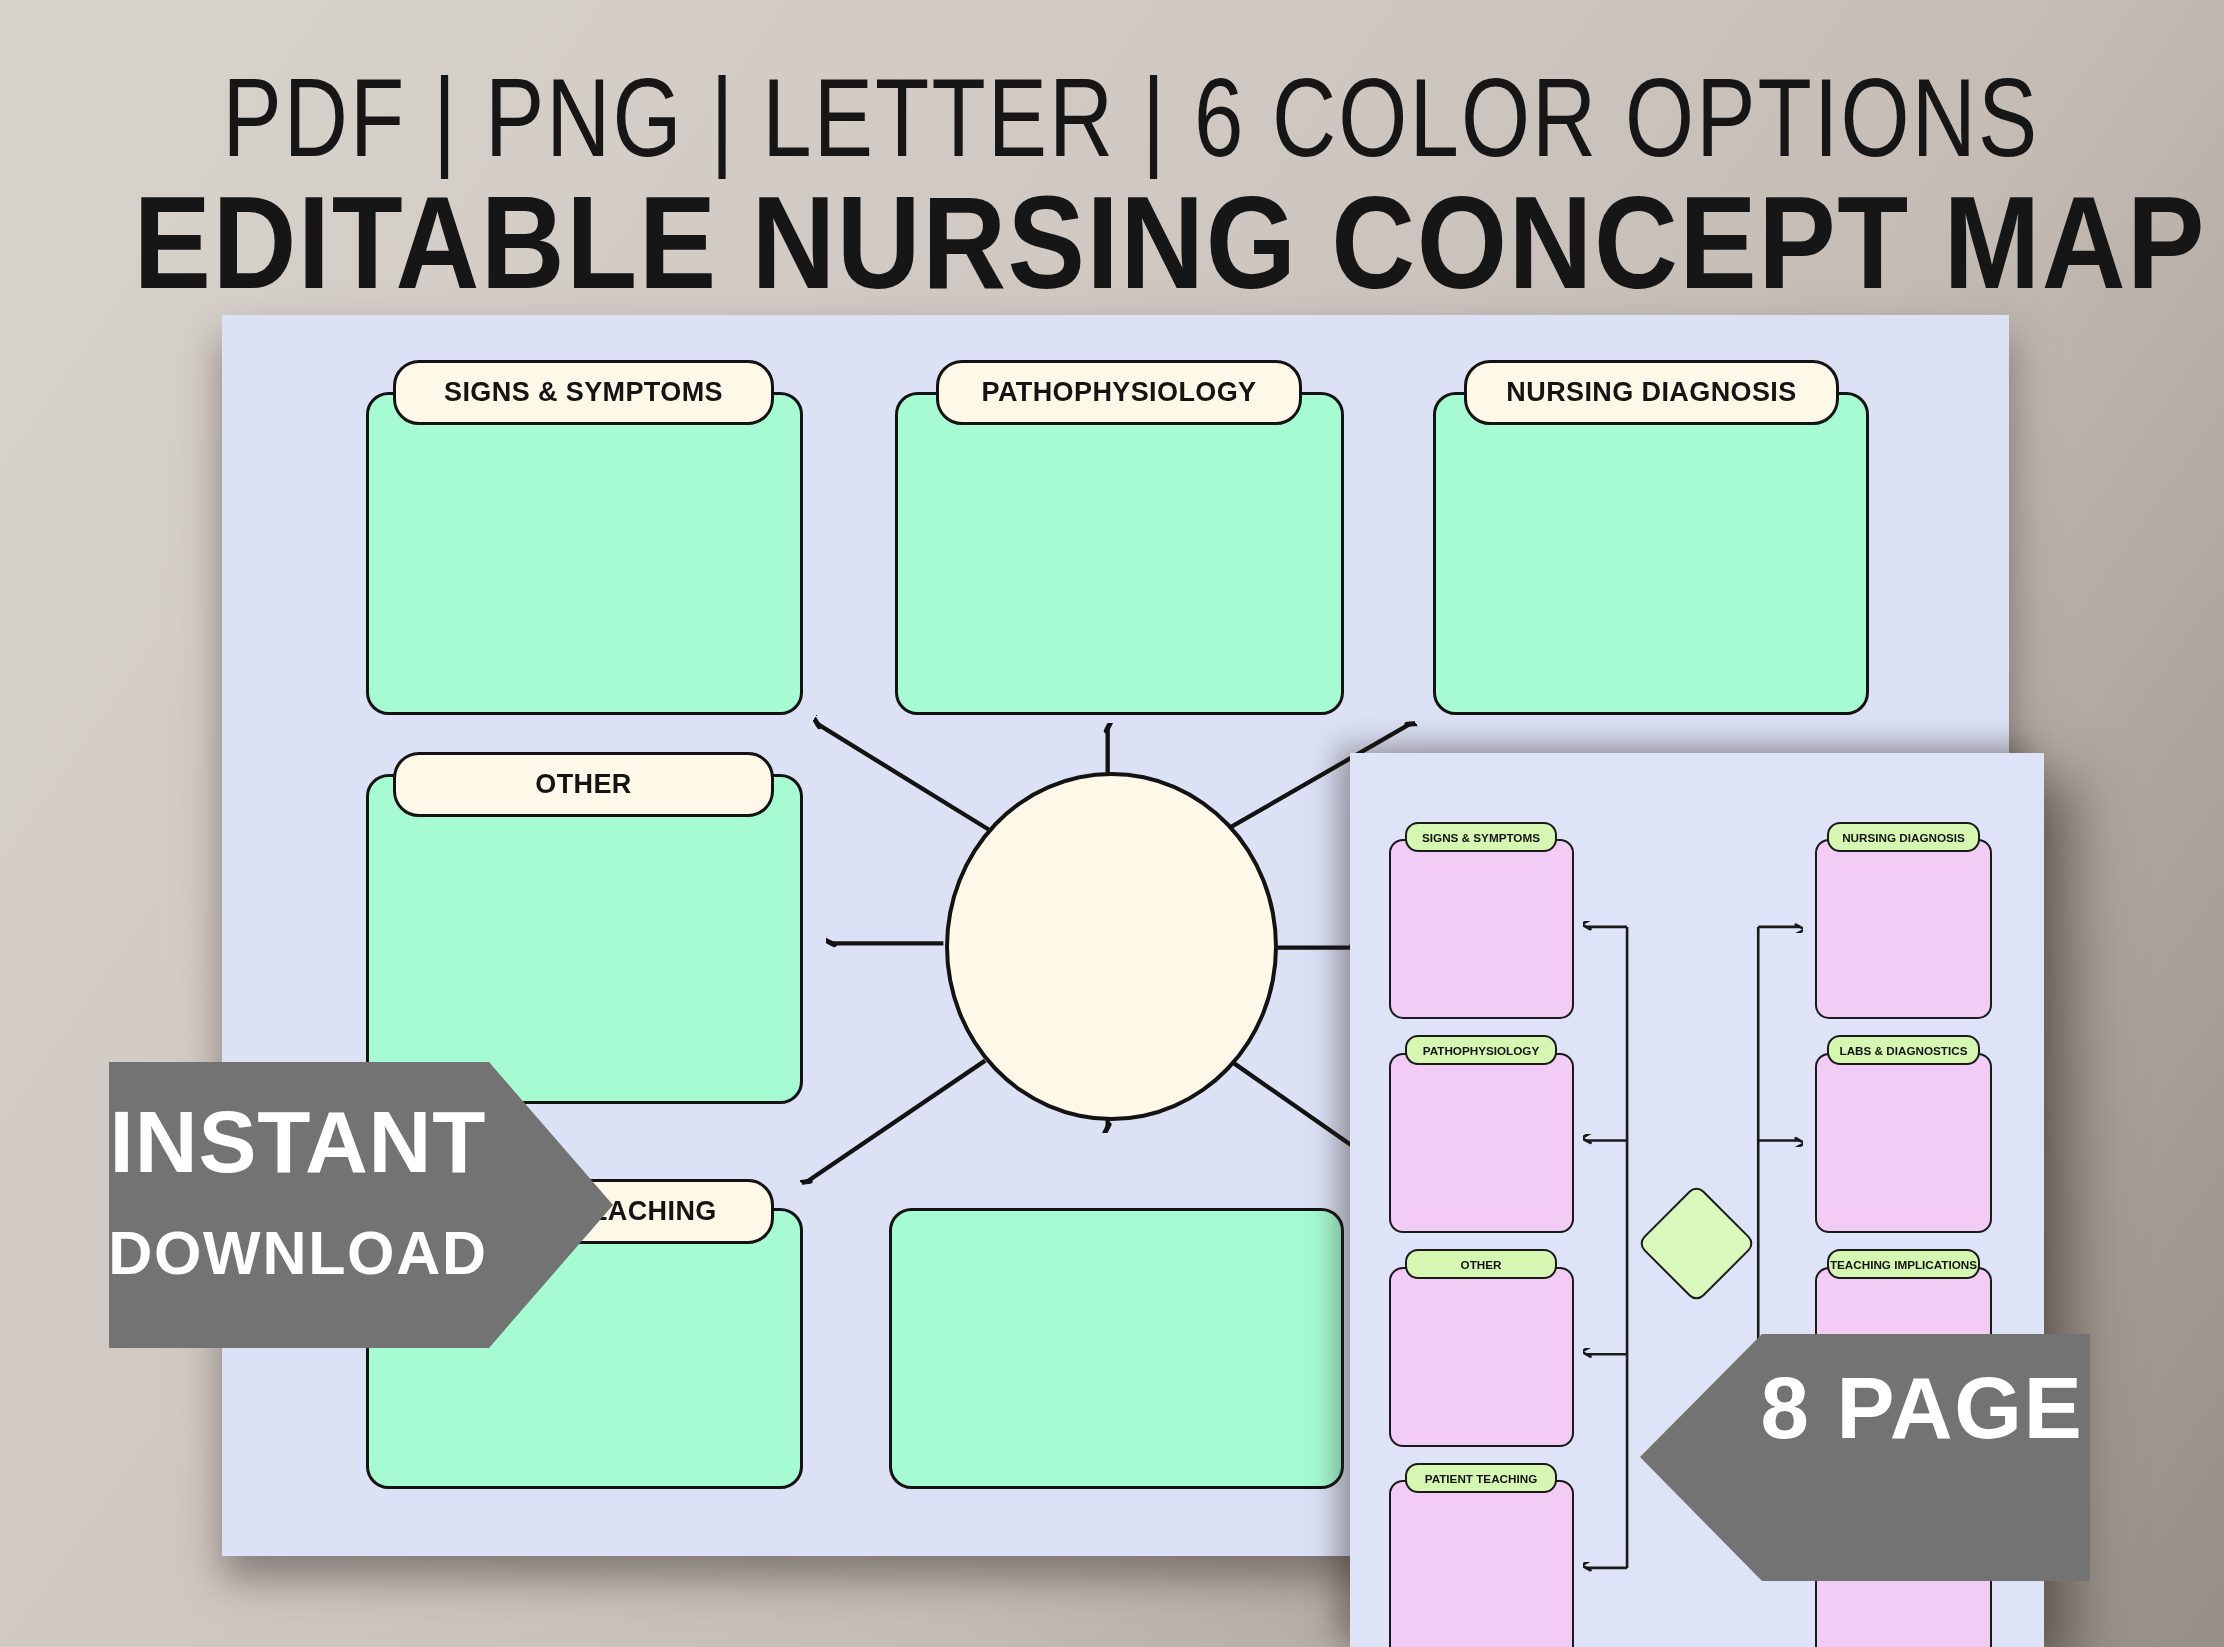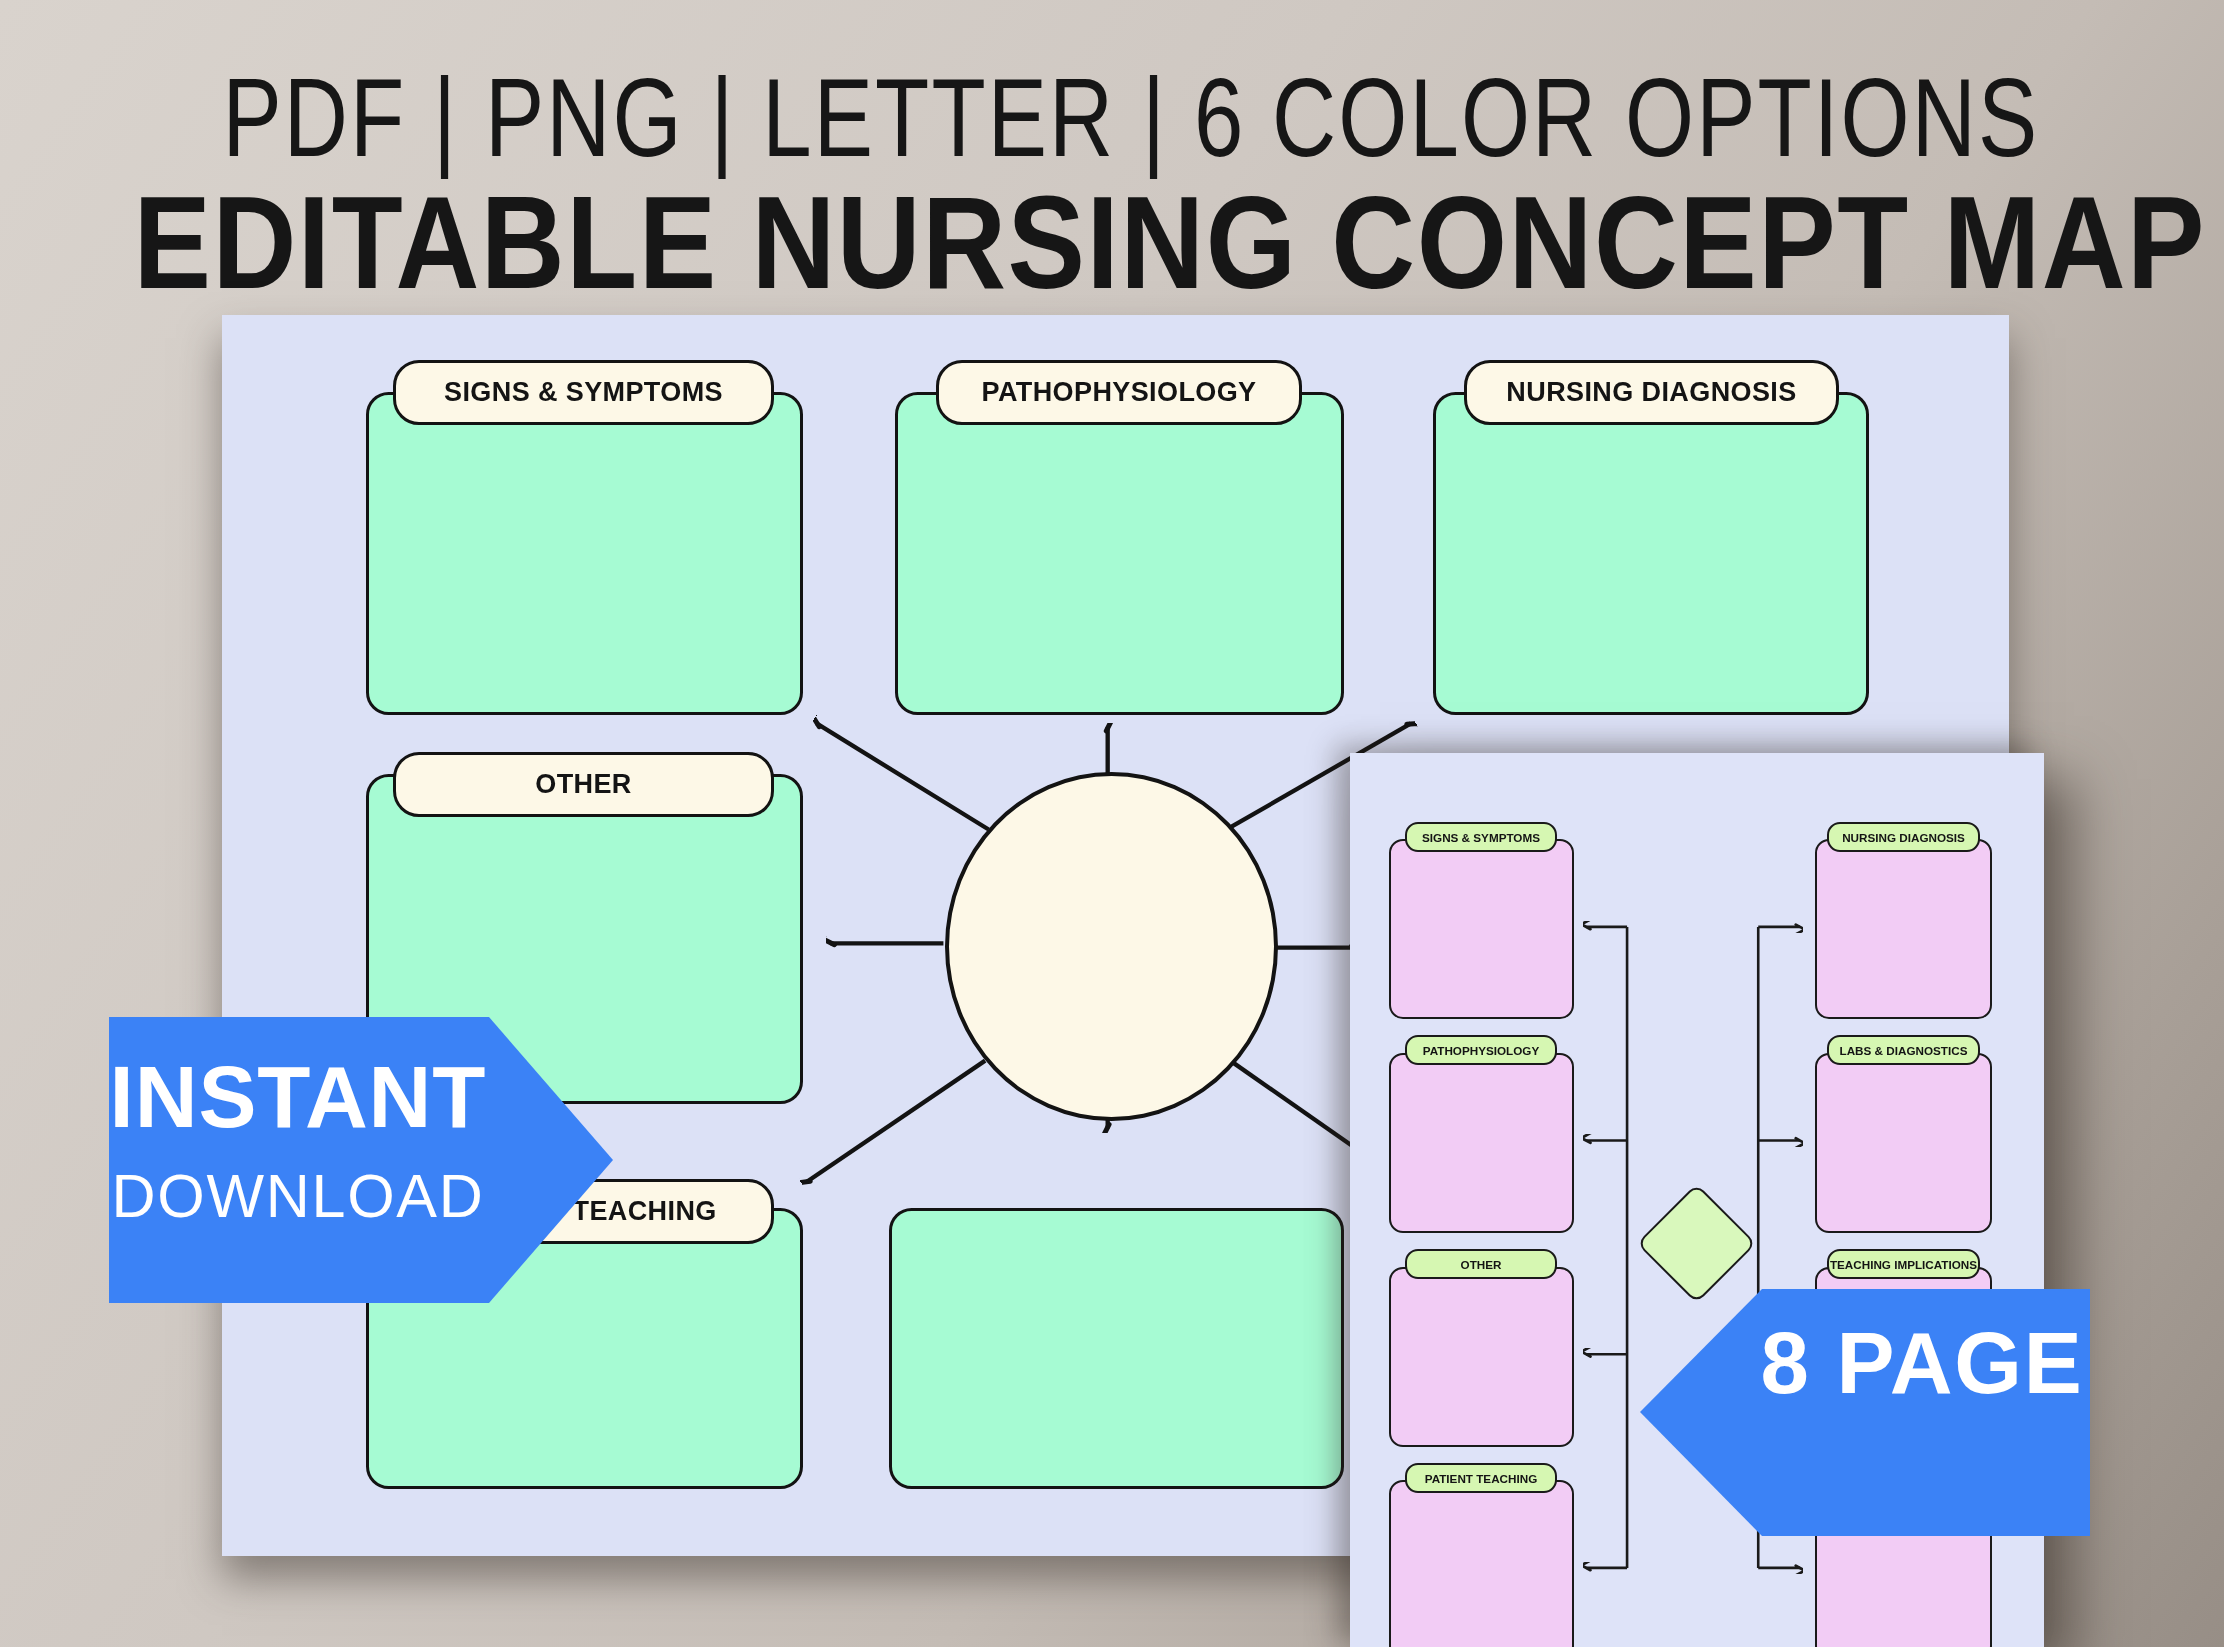--- a/index.html
+++ b/index.html
@@ -33,8 +33,8 @@
   .diamond{position:absolute;left:304px;top:448px;width:81px;height:81px;background:#d9f8bc;
            border:2.6px solid #1a1a1a;border-radius:10.4px;transform:rotate(45deg);}
   
-  .banner{position:absolute;background:#3b82f6;color:#fff;z-index:5;
-          filter:drop-shadow(5.2px 7px 10.4px rgba(30,25,20,.45));}
+  .banner{position:absolute;background:#737373;color:#fff;z-index:5;
+          filter:drop-shadow(5.2px 7px 10.4px rgba(30,25,20,.45));margin-top:45px;}
   .banner .btxt{position:absolute;width:100%;text-align:center;white-space:nowrap;}
   .banner-left{left:109px;top:1017px;width:504px;height:286px;
     clip-path:polygon(0 0,380px 0,504px 143px,380px 286px,0 286px);}

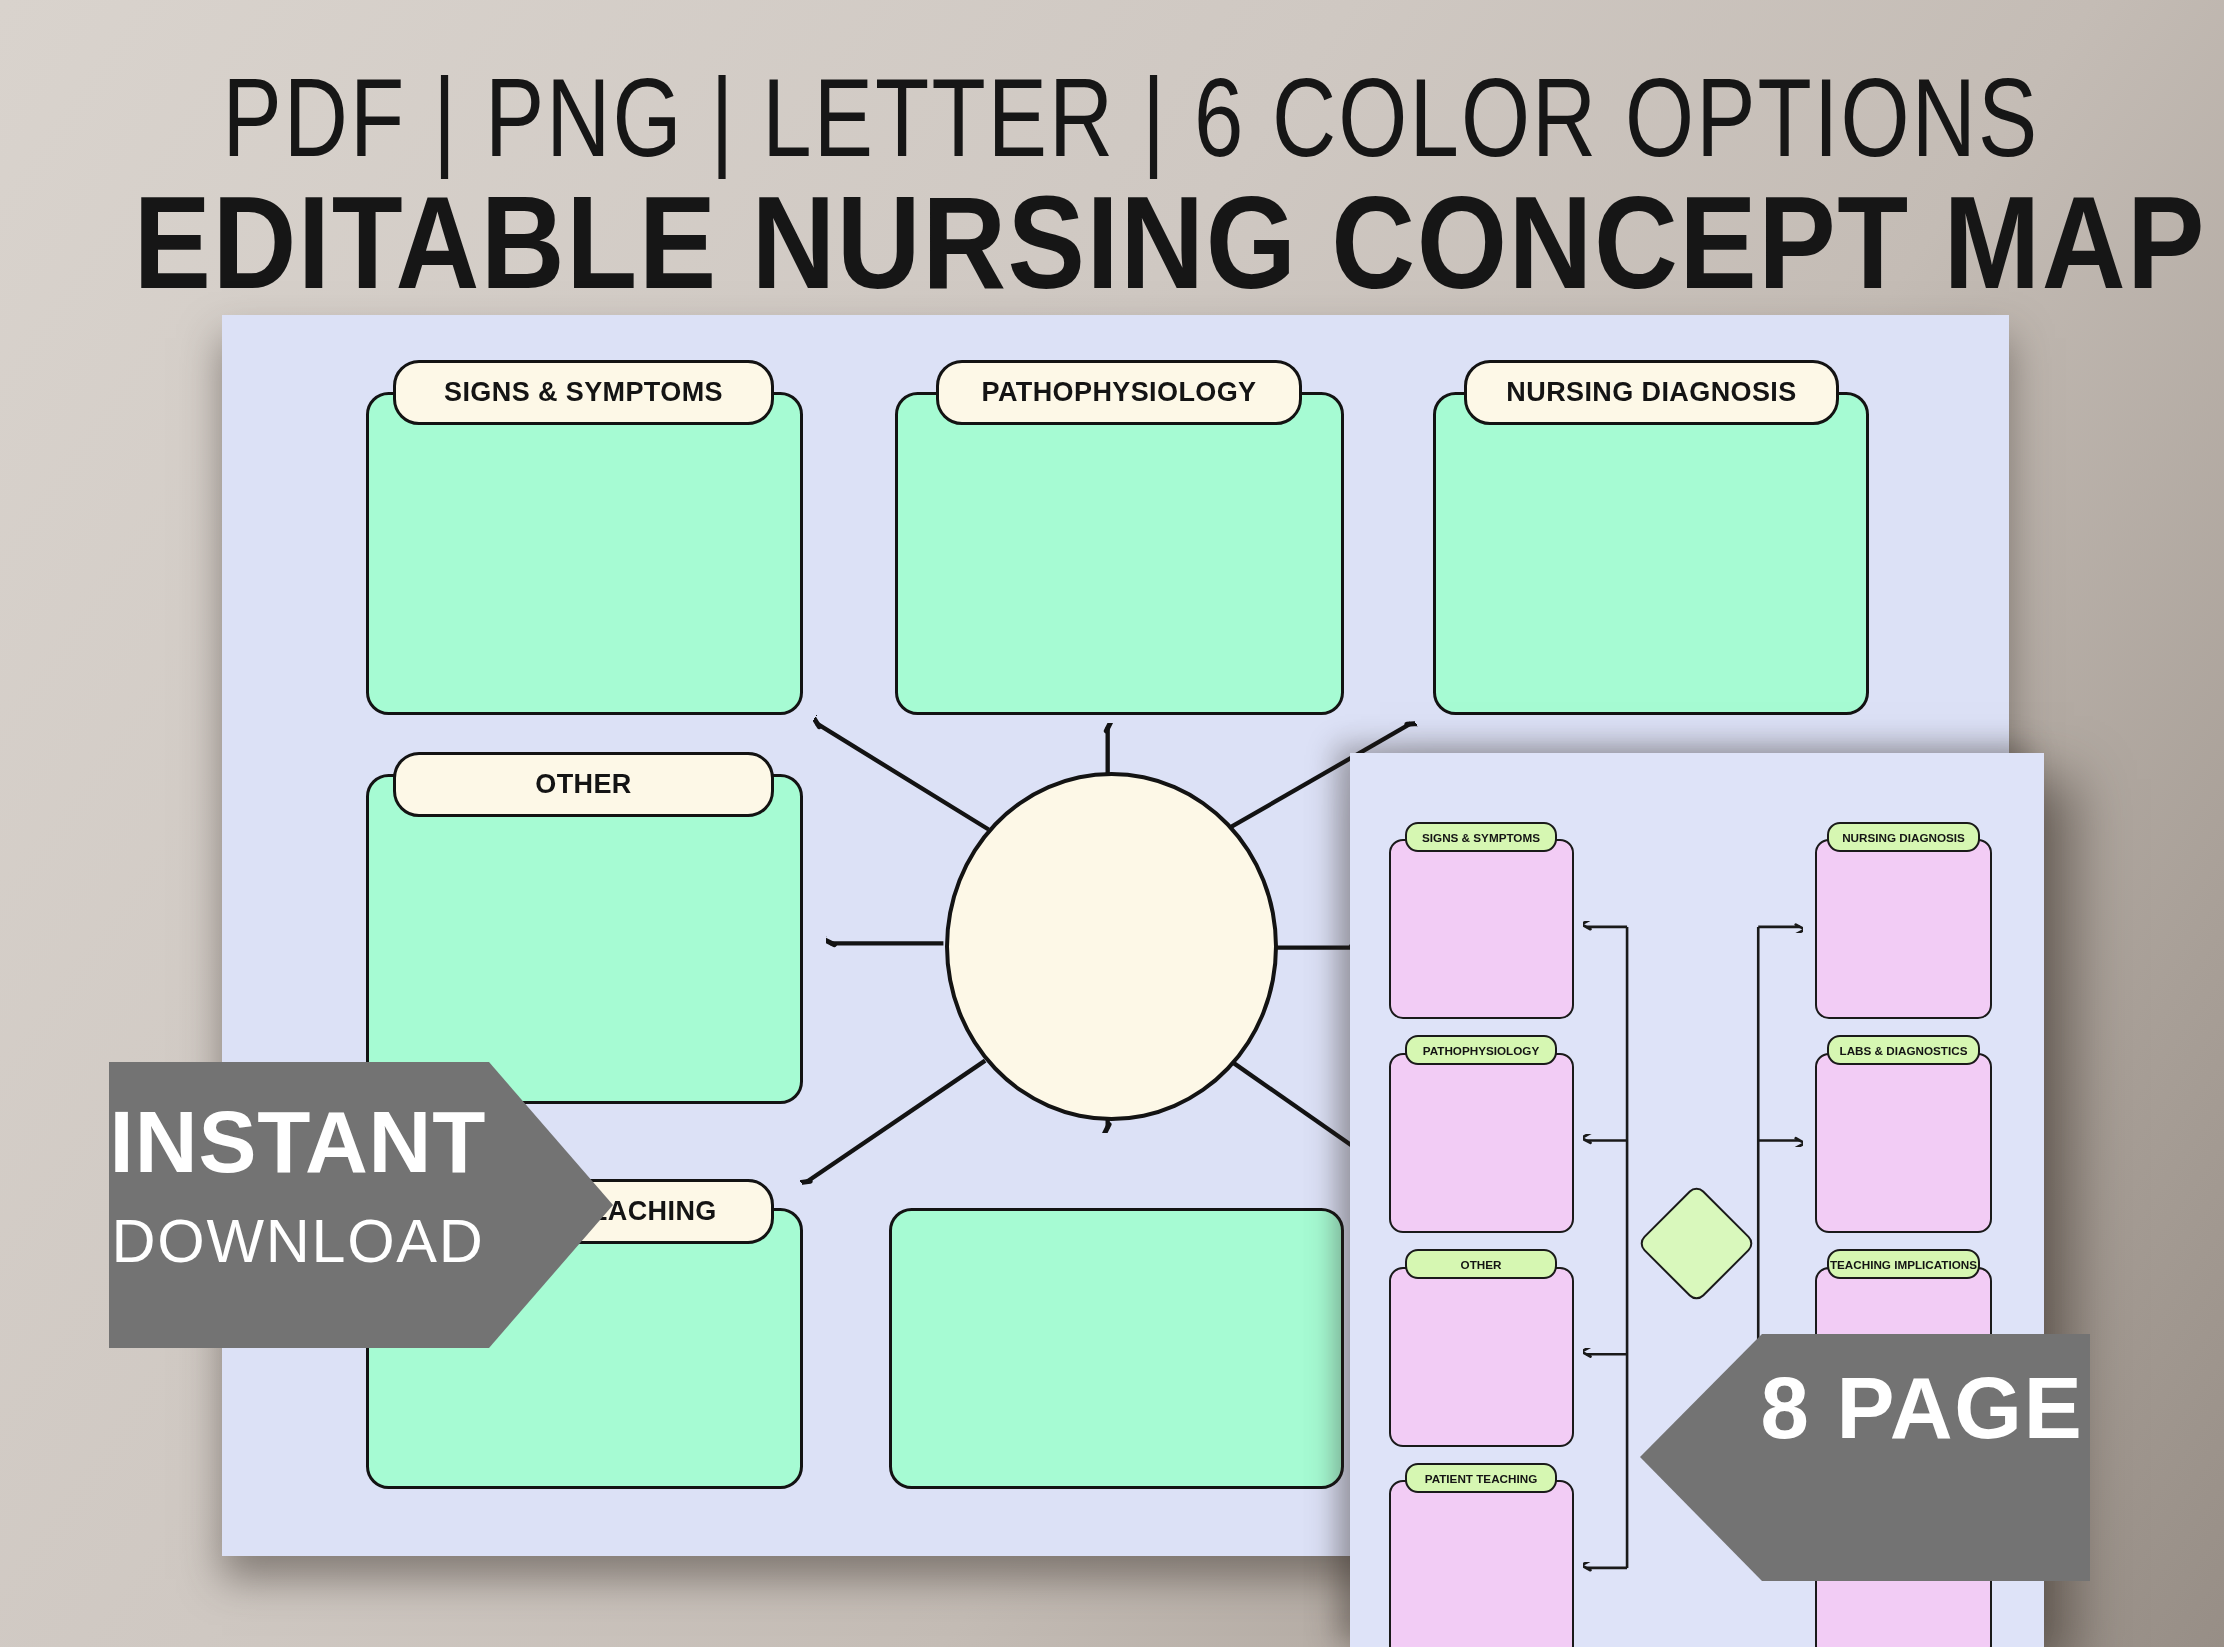--- a/index.html
+++ b/index.html
@@ -39,7 +39,7 @@
   .banner-left{left:109px;top:1017px;width:504px;height:286px;
     clip-path:polygon(0 0,380px 0,504px 143px,380px 286px,0 286px);}
   .banner-left .l1{top:29.5px;left:-63px;font-size:87px;font-weight:800;letter-spacing:0.9px;}
-  .banner-left .l2{top:144px;left:-63px;font-size:61px;font-weight:400;letter-spacing:1.7px;}
+  .banner-left .l2{top:156px;left:-63px;font-size:61px;font-weight:700;letter-spacing:1.7px;}
   .banner-right{left:1640px;top:1289px;width:450px;height:247px;
     clip-path:polygon(122px 0,450px 0,450px 247px,122px 247px,0 123px);}
   .banner-right .l1{top:24px;left:57px;font-size:87px;font-weight:800;letter-spacing:1.7px;}

